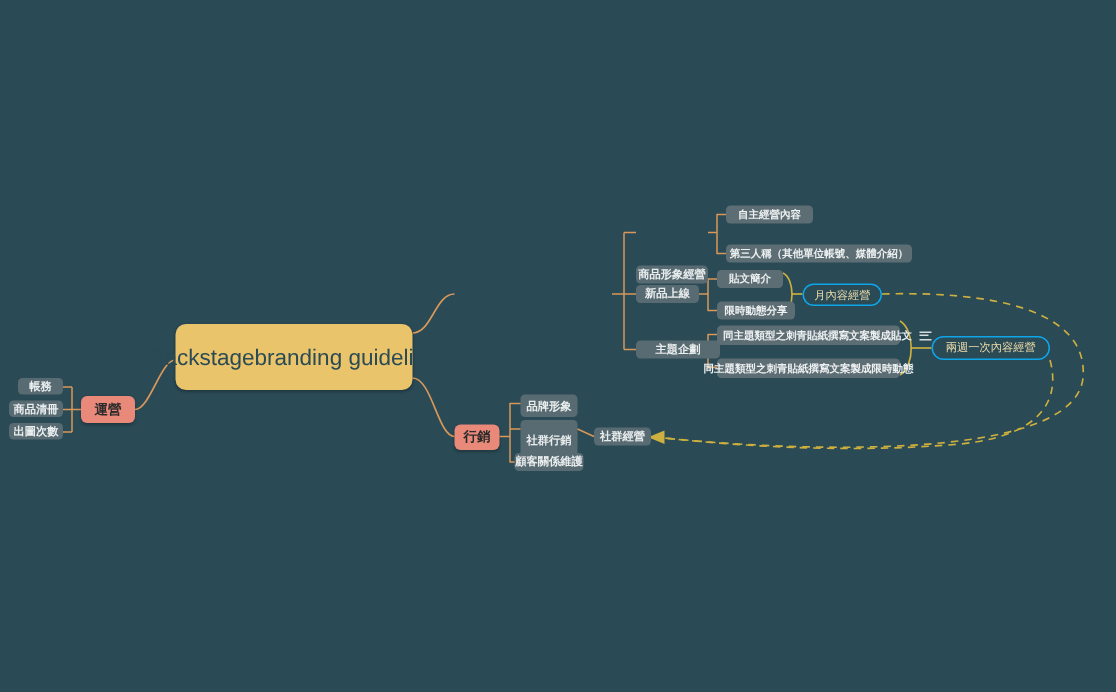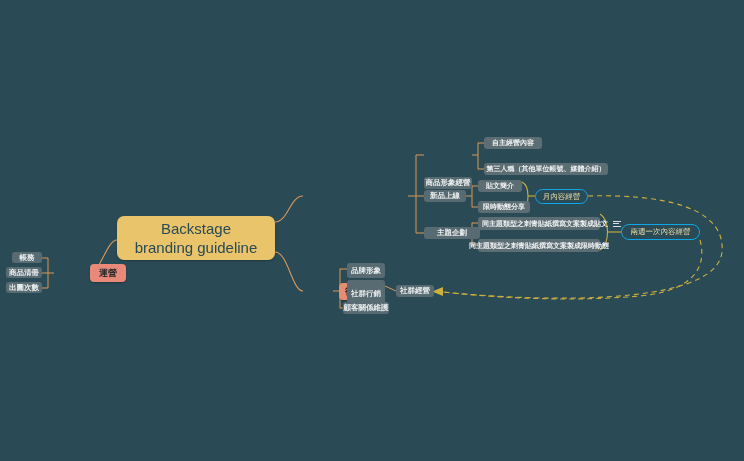--- a/index.html
+++ b/index.html
@@ -18,7 +18,7 @@
   .n-center{
     background:#e9c46a;color:#2a4a55;border-radius:7px;
     font-size:15px;line-height:19px;text-align:center;
-    flex-direction:column;font-weight:400;
+    flex-direction:row;font-weight:400;
     box-shadow:0 1px 2px rgba(0,0,0,.25);
   }
   .n-center span{display:block;}

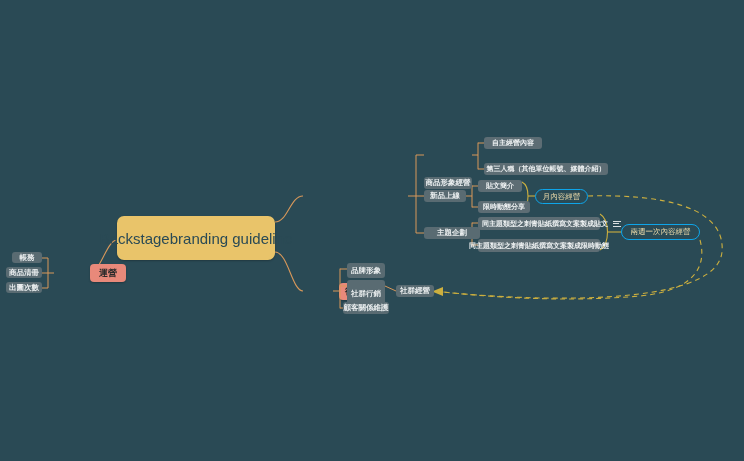--- a/index.html
+++ b/index.html
@@ -25,7 +25,7 @@
 
   
   .n-l1s{background:#e8897a;color:#2a2a2a;border-radius:4px;font-size:9px;
-         font-weight:700;box-shadow:0 1px 2px rgba(0,0,0,.25);margin-left:36px;}
+         font-weight:700;box-shadow:0 1px 2px rgba(0,0,0,.25);}
   
   .n-l1o{background:#e98b3f;color:#22333a;border-radius:4px;font-size:9.5px;
          font-weight:700;box-shadow:0 1px 2px rgba(0,0,0,.25);}

